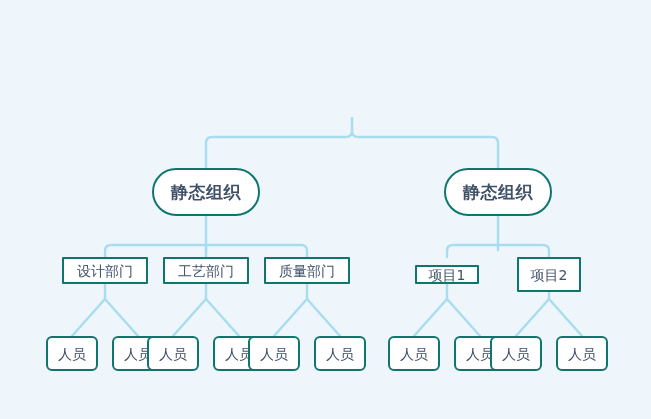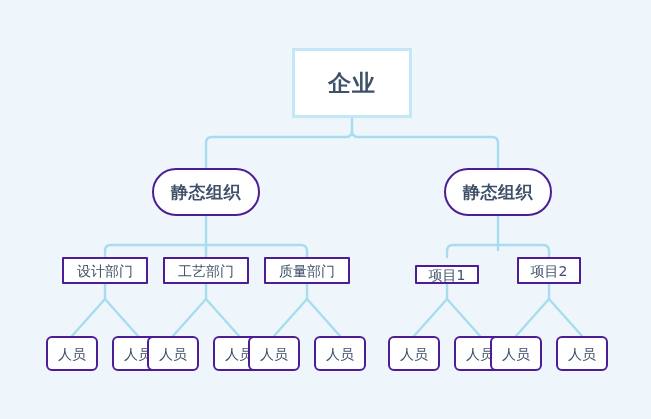--- a/index.html
+++ b/index.html
@@ -105,9 +105,6 @@
     <path d="M 549 299 L 582 336"></path>
   </svg>
 
-  <div class="node node-root" style="left:292px; top:48px; width:120px; height:70px;">
-    <span>企业</span>
-  </div>
 
   <div class="node node-l2" style="left:152px; top:168px; width:108px; height:48px;">
     <span>静态组织</span>

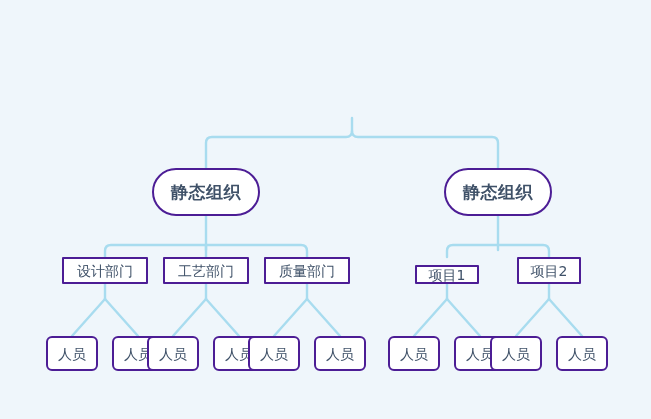--- a/index.html
+++ b/index.html
@@ -36,7 +36,7 @@
     align-items: center;
     justify-content: center;
     background: #ffffff;
-    border: 2px solid #4c1d95;
+    border: 2px solid #0f766e;
     color: #3f5168;
     text-align: center;
     white-space: nowrap;

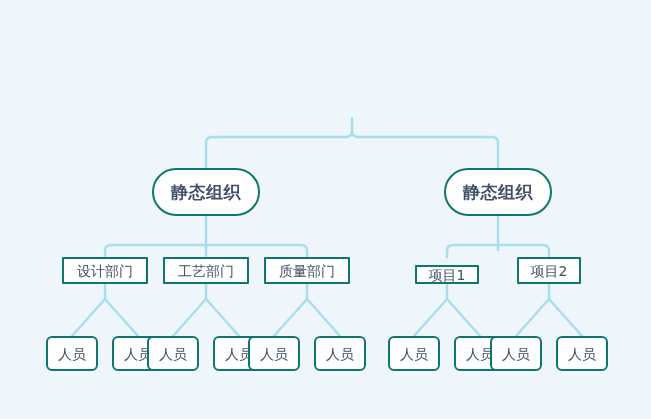--- a/index.html
+++ b/index.html
@@ -125,7 +125,7 @@
   <div class="node node-l3" style="left:415px; top:265px; width:64px; height:19px;">
     <span>项目1</span>
   </div>
-  <div class="node node-l3" style="left:517px; top:257px; width:64px; height:27px;">
+  <div class="node node-l3" style="left:517px; top:257px; width:64px; height:35px;">
     <span>项目2</span>
   </div>
 

